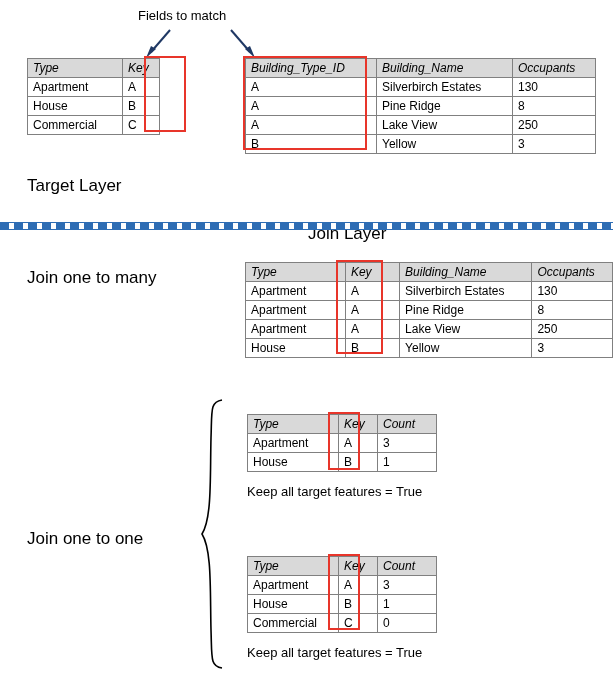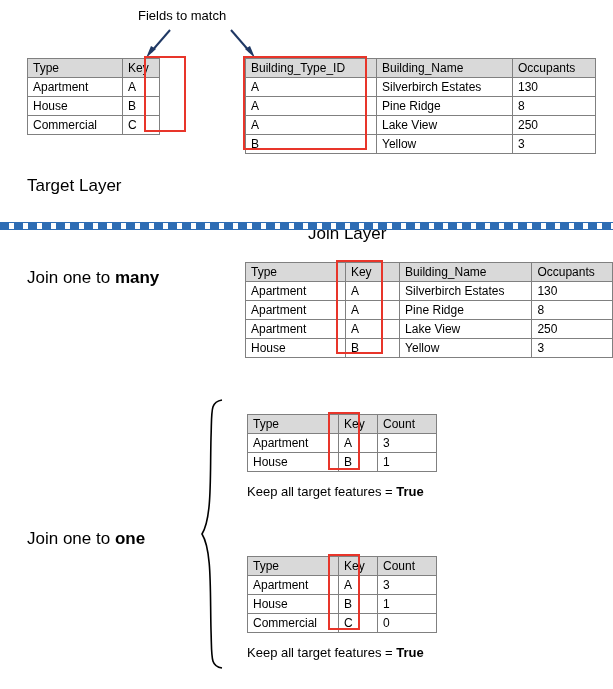--- a/index.html
+++ b/index.html
@@ -35,6 +35,7 @@
   table.dt thead th {
     background: #d9d9d9;
     color: #000000;
+    font-style: italic;
   }
 
   

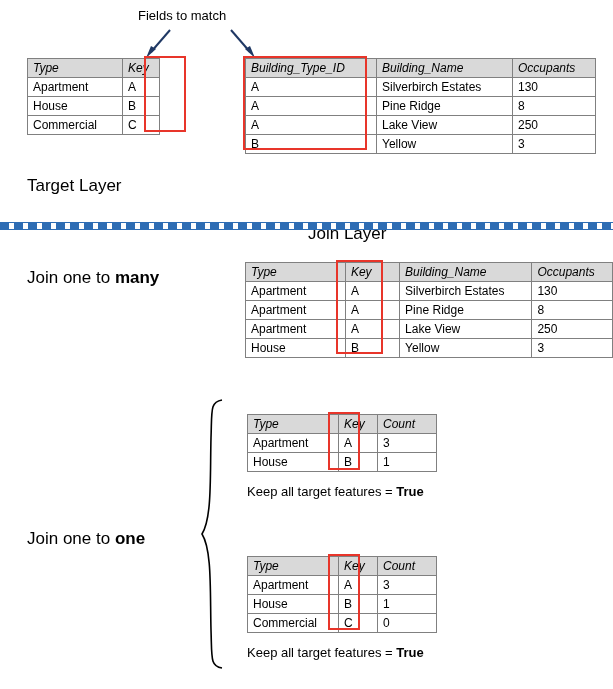--- a/index.html
+++ b/index.html
@@ -77,7 +77,7 @@
   
   .brace-svg { position: absolute; overflow: visible; }
 
-  b { font-weight: bold; }
+  b { font-weight: normal; }
 </style>
 </head>
 <body>

